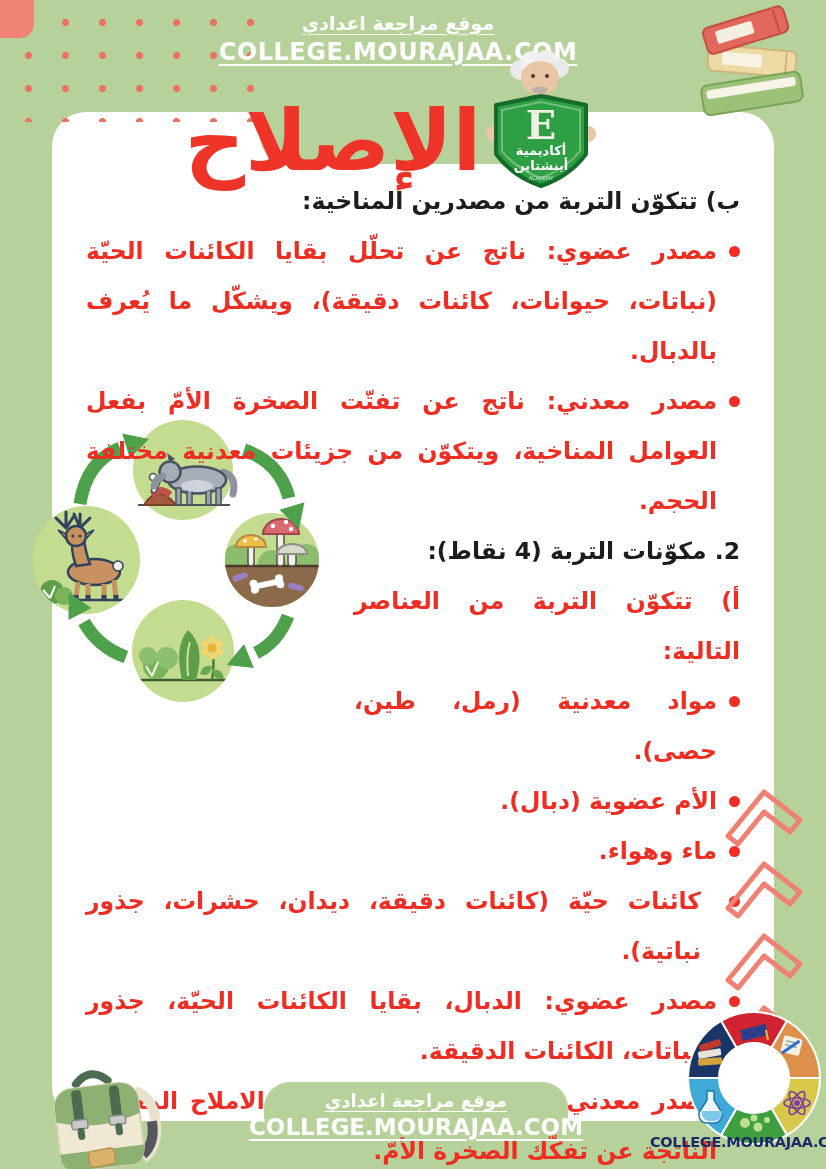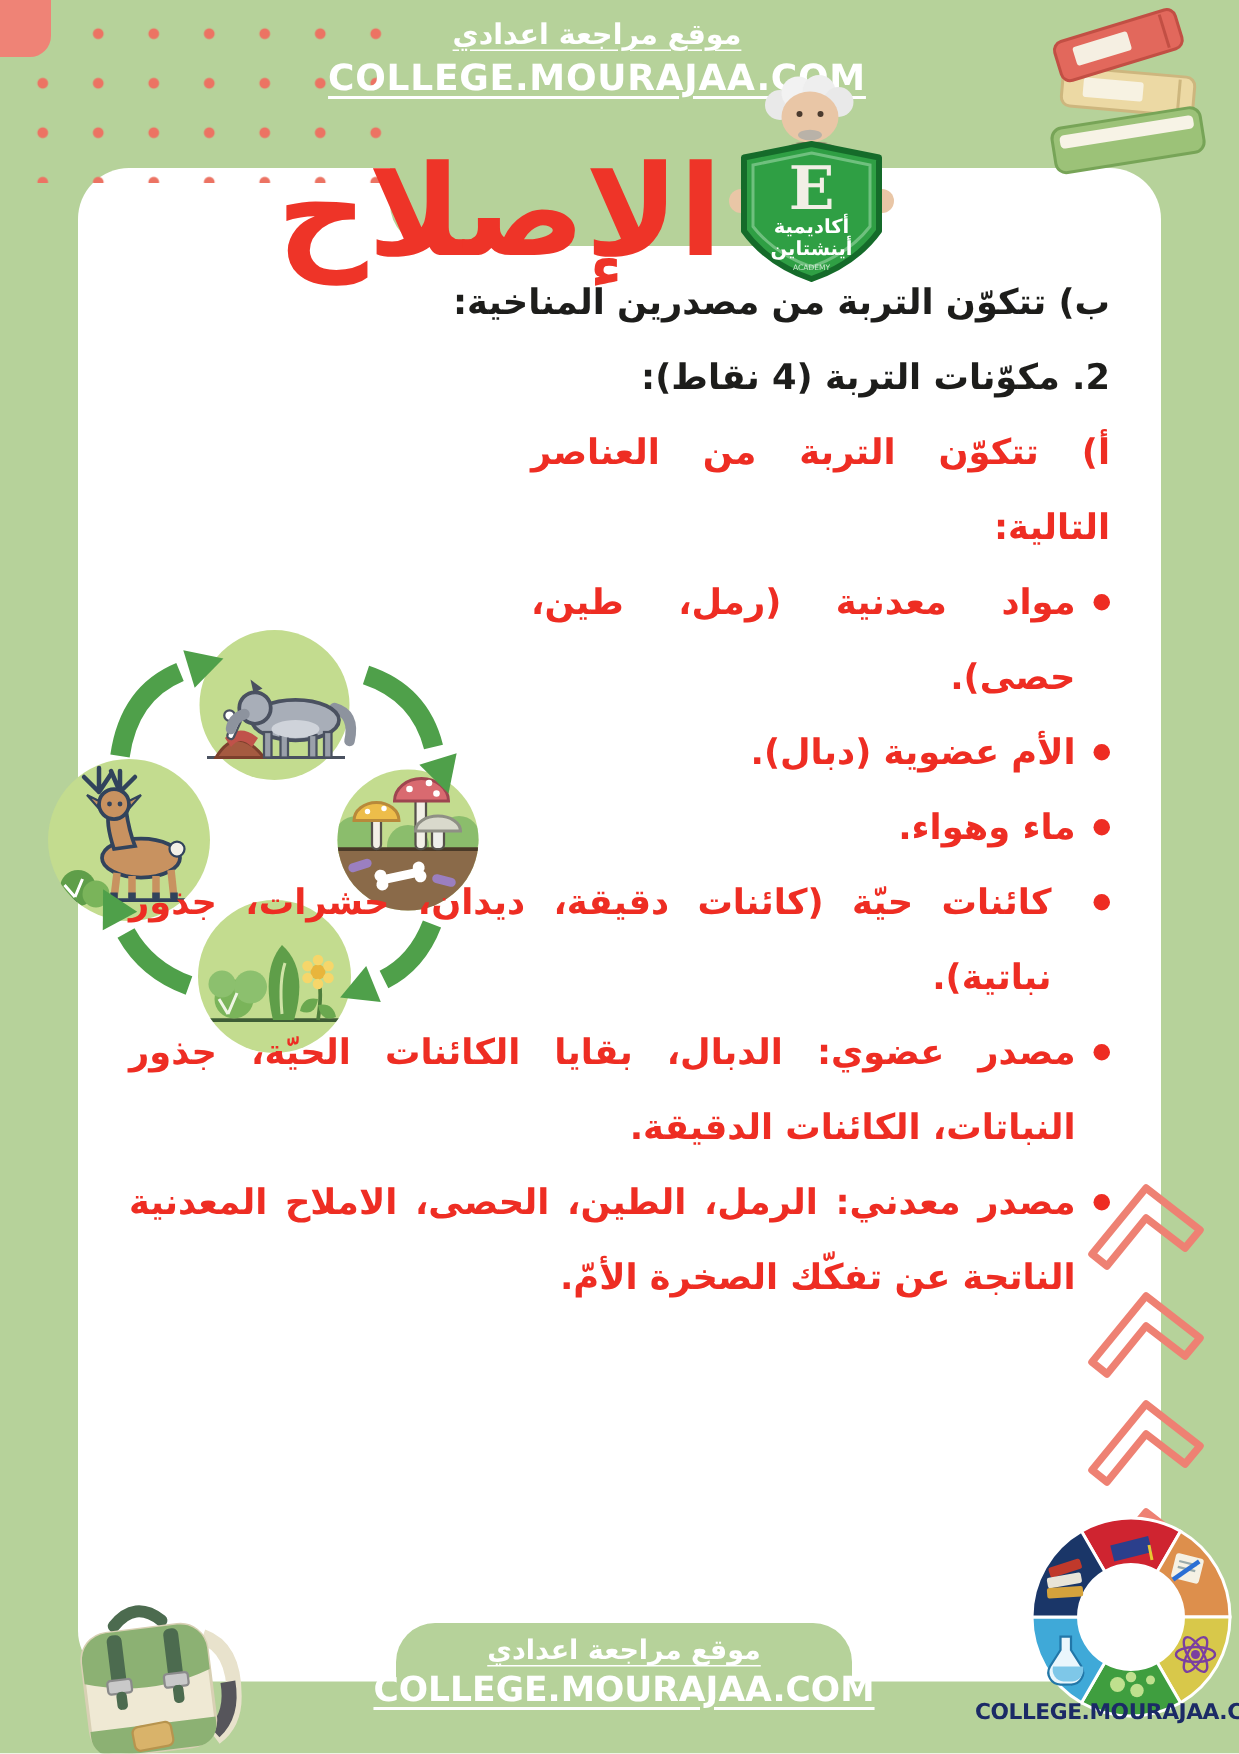--- a/index.html
+++ b/index.html
@@ -261,6 +261,10 @@
   <div class="content">
     <div class="h">ب) تتكوّن التربة من مصدرين المناخية:</div>
 
+    <div class="row">
+      <span class="dot"></span>
+      <p>مصدر عضوي: ناتج عن تحلّل بقايا الكائنات الحيّة (نباتات، حيوانات، كائنات دقيقة)، ويشكّل ما يُعرف بالدبال.</p>
+    </div>
 
     <div class="cycle-spacer"></div>
 

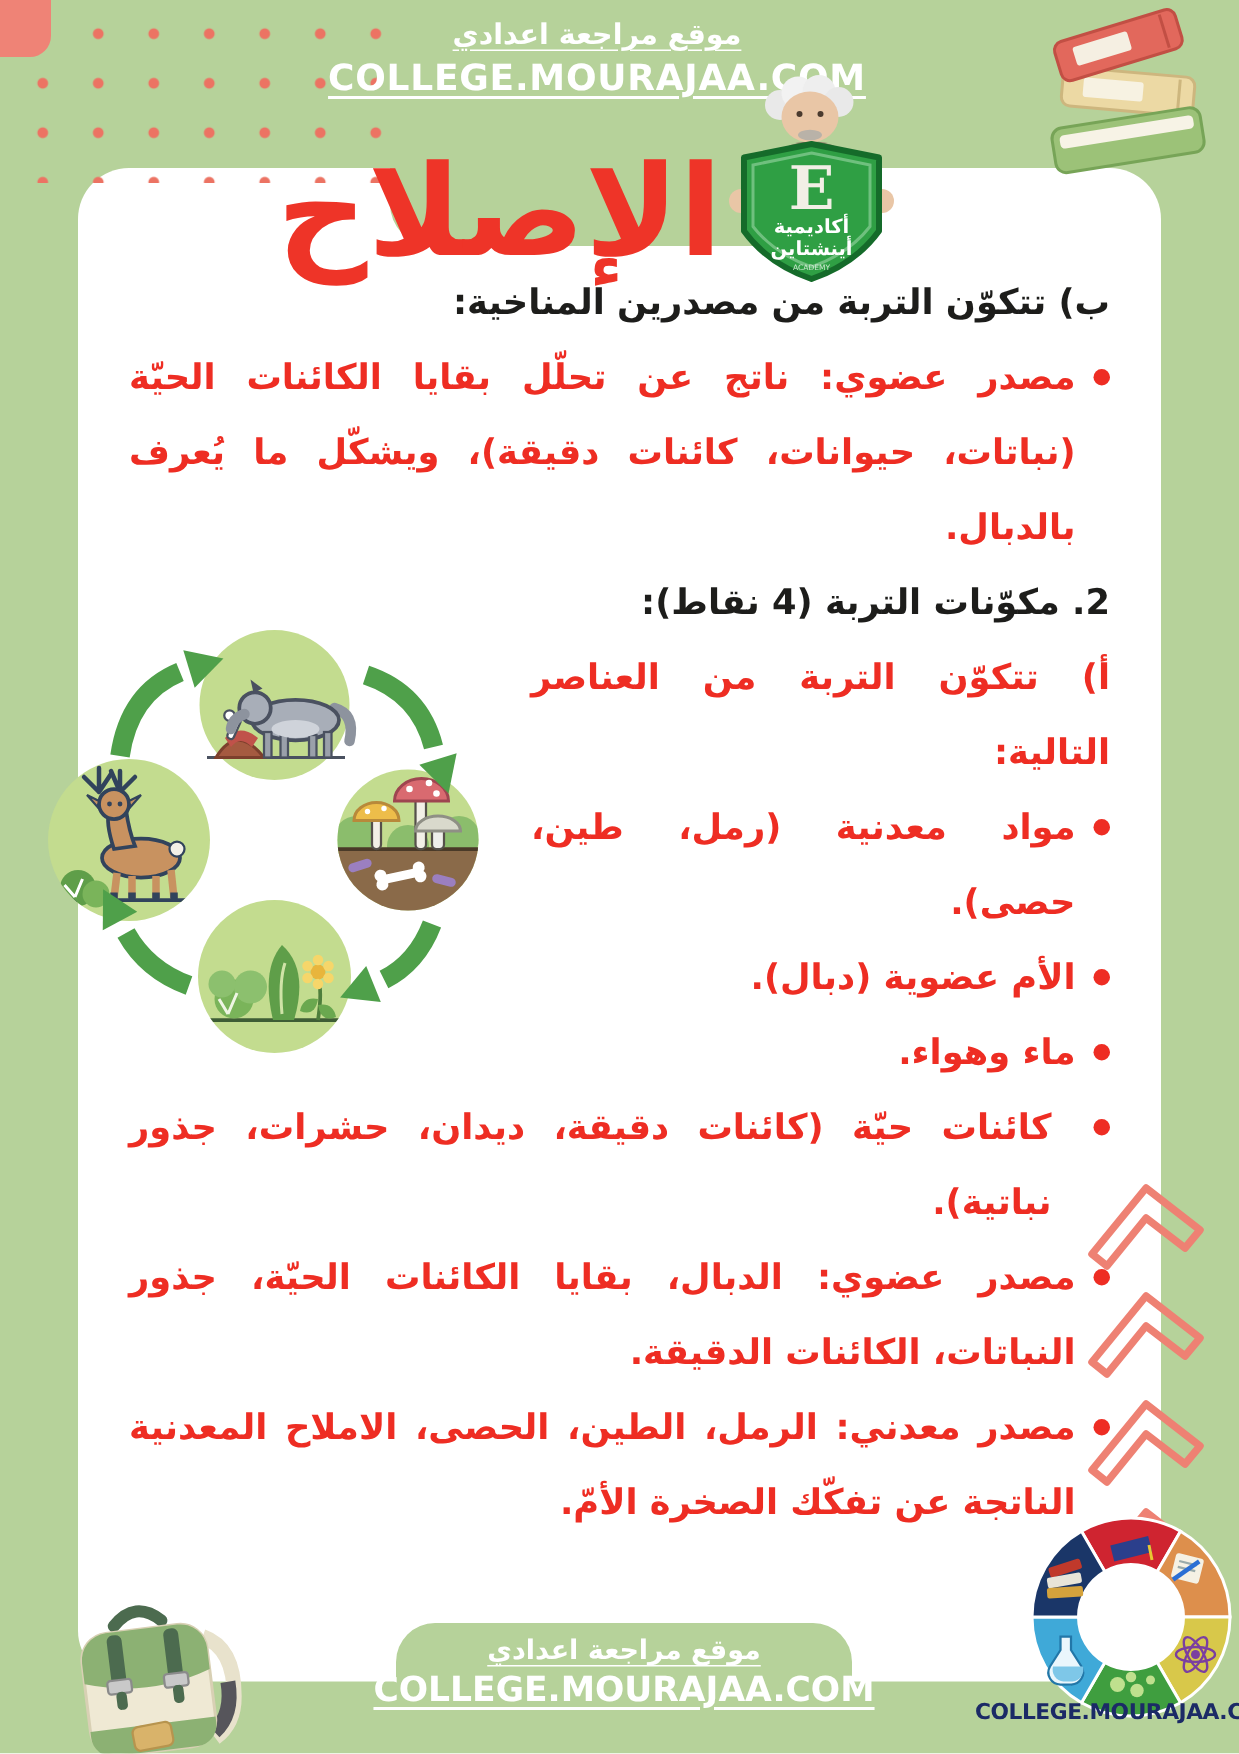--- a/index.html
+++ b/index.html
@@ -265,6 +265,10 @@
       <span class="dot"></span>
       <p>مصدر عضوي: ناتج عن تحلّل بقايا الكائنات الحيّة (نباتات، حيوانات، كائنات دقيقة)، ويشكّل ما يُعرف بالدبال.</p>
     </div>
+    <div class="row">
+      <span class="dot"></span>
+      <p>مصدر معدني: ناتج عن تفتّت الصخرة الأمّ بفعل العوامل المناخية، ويتكوّن من جزيئات معدنية مختلفة الحجم.</p>
+    </div>
 
     <div class="cycle-spacer"></div>
 

